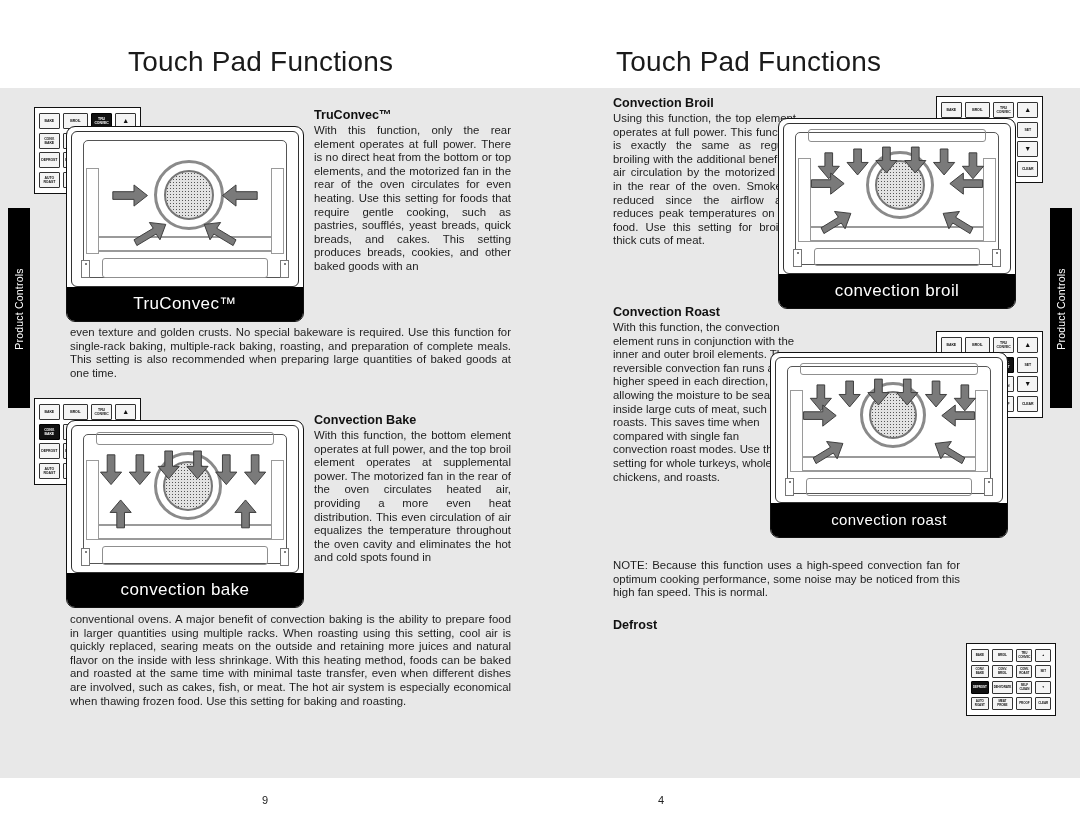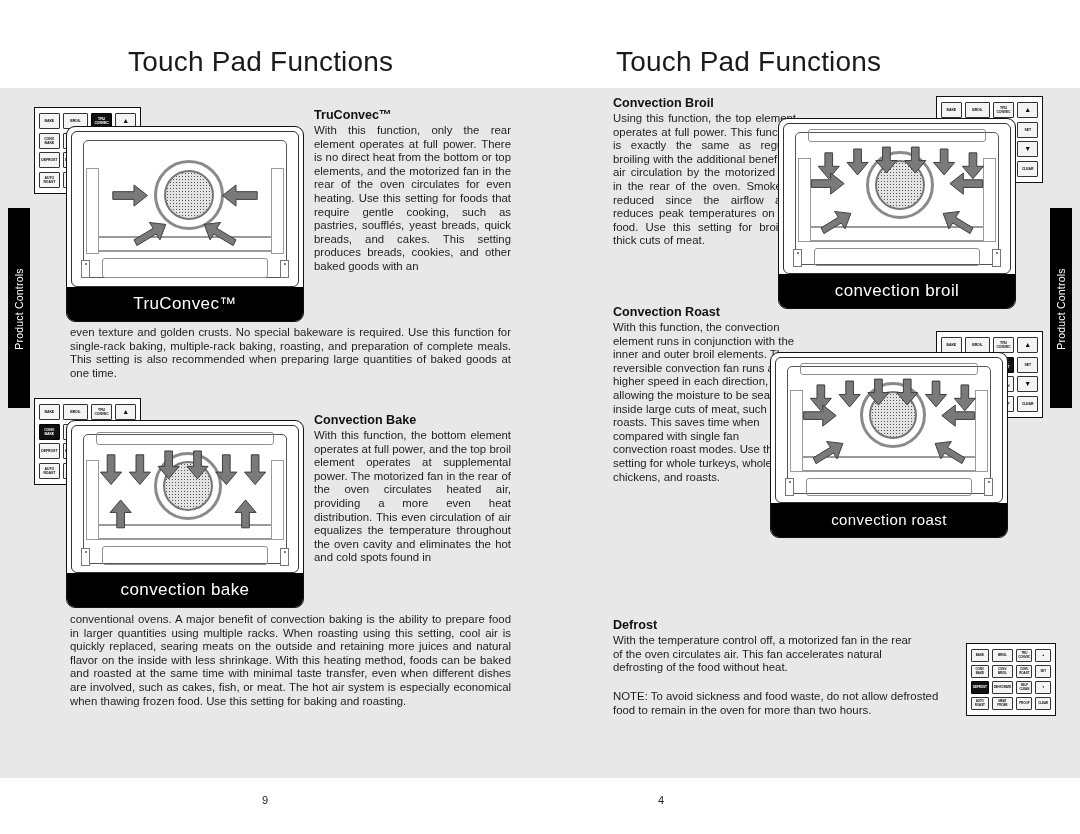--- a/index.html
+++ b/index.html
@@ -465,6 +465,9 @@
     <div class="caption small">convection roast</div>
   </div>
 
+  <div class="col" style="left:613px; top:559px; width:347px;">
+    <p class="body-txt">NOTE:  Because this function uses a high-speed convection fan for optimum cooking performance, some noise may be noticed from this high fan speed. This is normal.</p>
+  </div>
 
   <div class="col" style="left:613px; top:618px; width:310px;">
     <h3 class="sub">Defrost</h3>

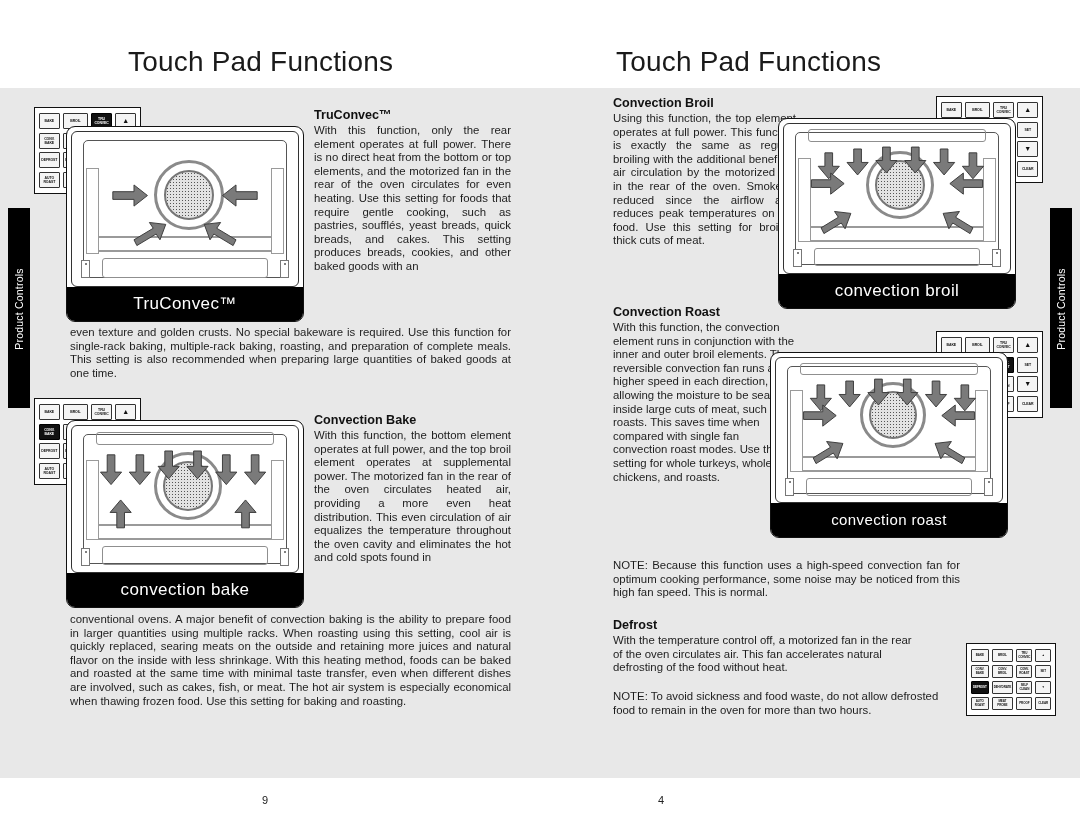--- a/index.html
+++ b/index.html
@@ -471,7 +471,6 @@
 
   <div class="col" style="left:613px; top:618px; width:310px;">
     <h3 class="sub">Defrost</h3>
-    <p class="body-txt ragged">With the temperature control off, a motorized fan in the rear of the oven circulates air. This fan accelerates natural defrosting of the food without heat.</p>
   </div>
   <div class="col" style="left:613px; top:690px; width:340px;">
     <p class="body-txt ragged">NOTE: To avoid sickness and food waste, do not allow defrosted food to remain in the oven for more than two hours.</p>

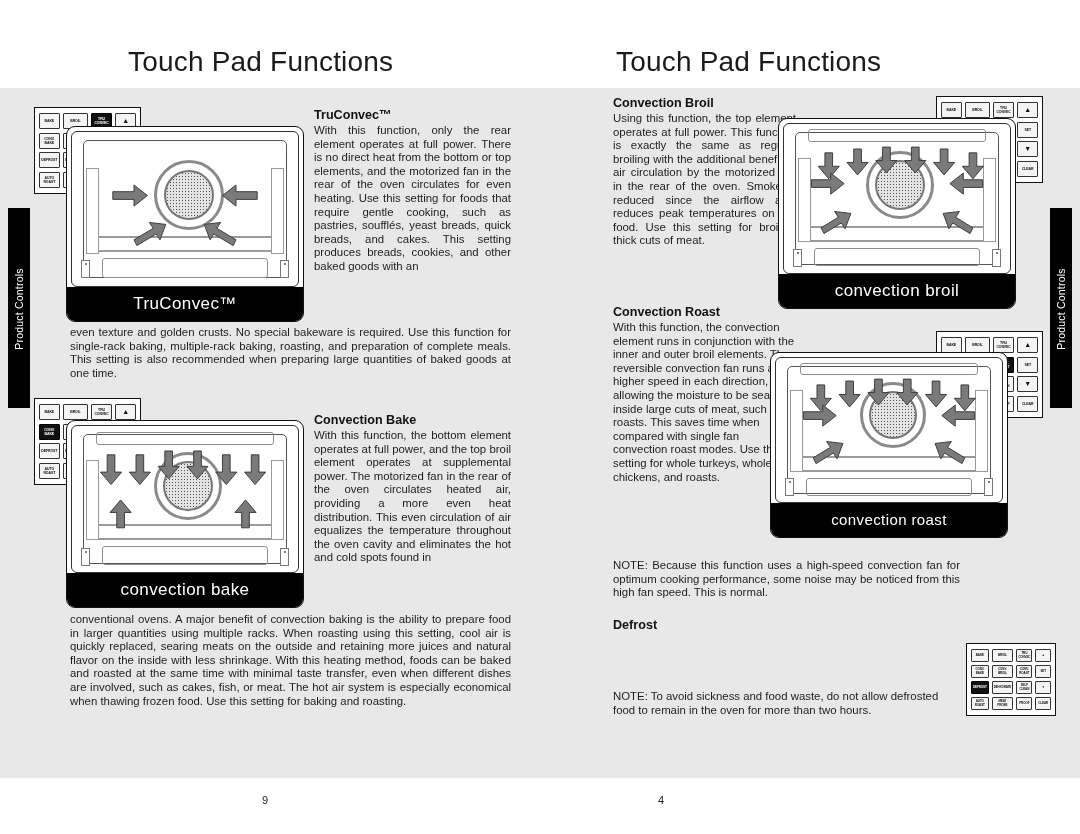--- a/index.html
+++ b/index.html
@@ -472,9 +472,6 @@
   <div class="col" style="left:613px; top:618px; width:310px;">
     <h3 class="sub">Defrost</h3>
   </div>
-  <div class="col" style="left:613px; top:690px; width:340px;">
-    <p class="body-txt ragged">NOTE: To avoid sickness and food waste, do not allow defrosted food to remain in the oven for more than two hours.</p>
-  </div>
 
   <div class="panel small" id="panel-defrost" style="left:966px; top:643px; width:90px;">
     <div class="grid">

